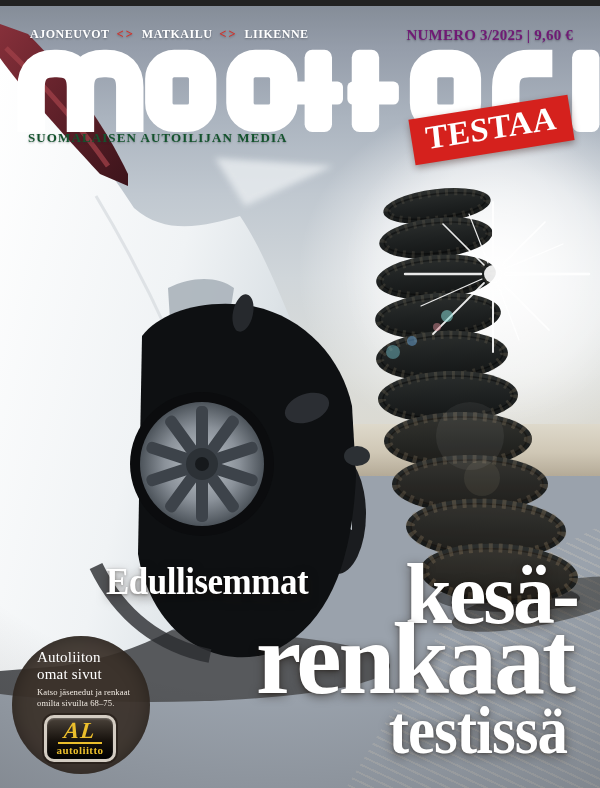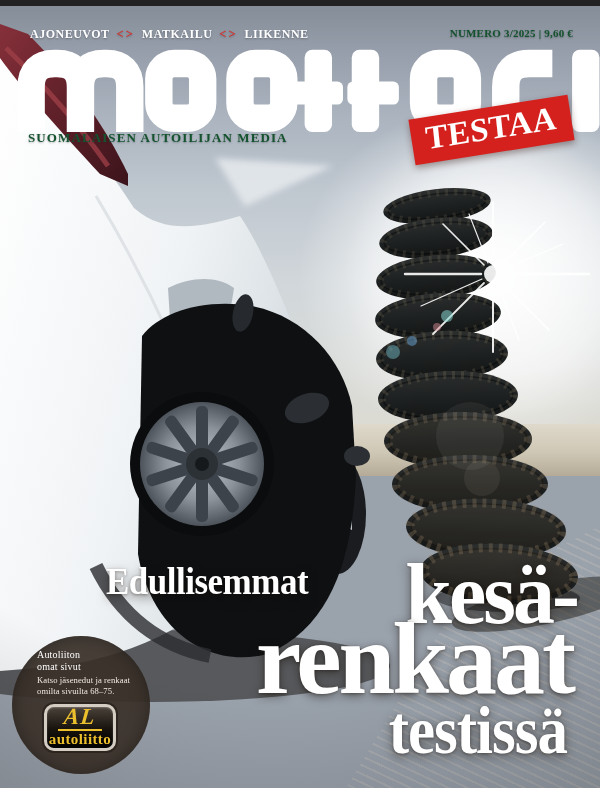--- a/index.html
+++ b/index.html
@@ -47,7 +47,7 @@
   }
   .topbar .sep{color:#da291f;font-weight:800;letter-spacing:2px;font-size:12.5px;}
   .issue{
-    position:absolute;right:27px;top:21px;z-index:6;color:#14532d;font-size:11px;font-weight:700;
+    position:absolute;right:27px;top:21px;z-index:6;color:#701a75;font-size:15px;font-weight:700;
     letter-spacing:.2px;text-shadow:0 1px 2px rgba(35,38,48,.4);white-space:nowrap;
   }
 

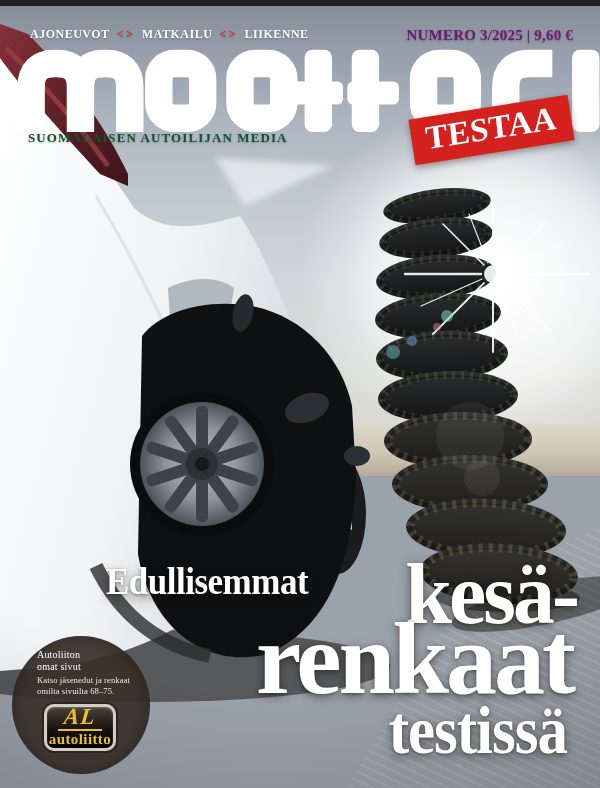--- a/index.html
+++ b/index.html
@@ -91,7 +91,7 @@
     background:rgba(58,48,41,.93);box-shadow:inset 0 0 18px rgba(0,0,0,.35);
     color:#fff;padding:13px 10px 0 25px;
   }
-  .member .t{font-size:10px;font-weight:400;line-height:1.16;letter-spacing:.2px;}
+  .member .t{font-size:15px;font-weight:400;line-height:1.16;letter-spacing:.2px;}
   .member .n{font-size:8.6px;line-height:1.3;color:#efe9e1;margin-top:3px;letter-spacing:.1px;}
   .al-box{
     width:72px;height:47px;margin:6px 0 0 7px;border-radius:10px;

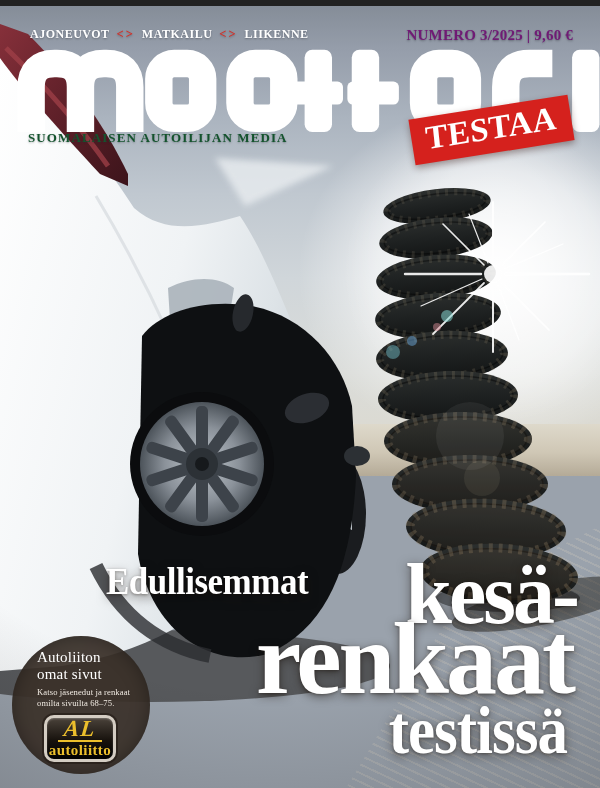--- a/index.html
+++ b/index.html
@@ -101,7 +101,7 @@
   }
   .al-main{font-size:23px;font-weight:700;font-style:italic;color:#ecbf2c;line-height:.9;letter-spacing:1px;transform:skewX(-6deg);}
   .al-rule{width:44px;height:2px;background:#ecbf2c;margin:1px 0 1px;}
-  .al-sub{font-size:15px;font-weight:700;color:#ecbf2c;letter-spacing:.4px;line-height:1;}
+  .al-sub{font-size:11px;font-weight:700;color:#ecbf2c;letter-spacing:.4px;line-height:1;}
 </style>
 </head>
 <body>

